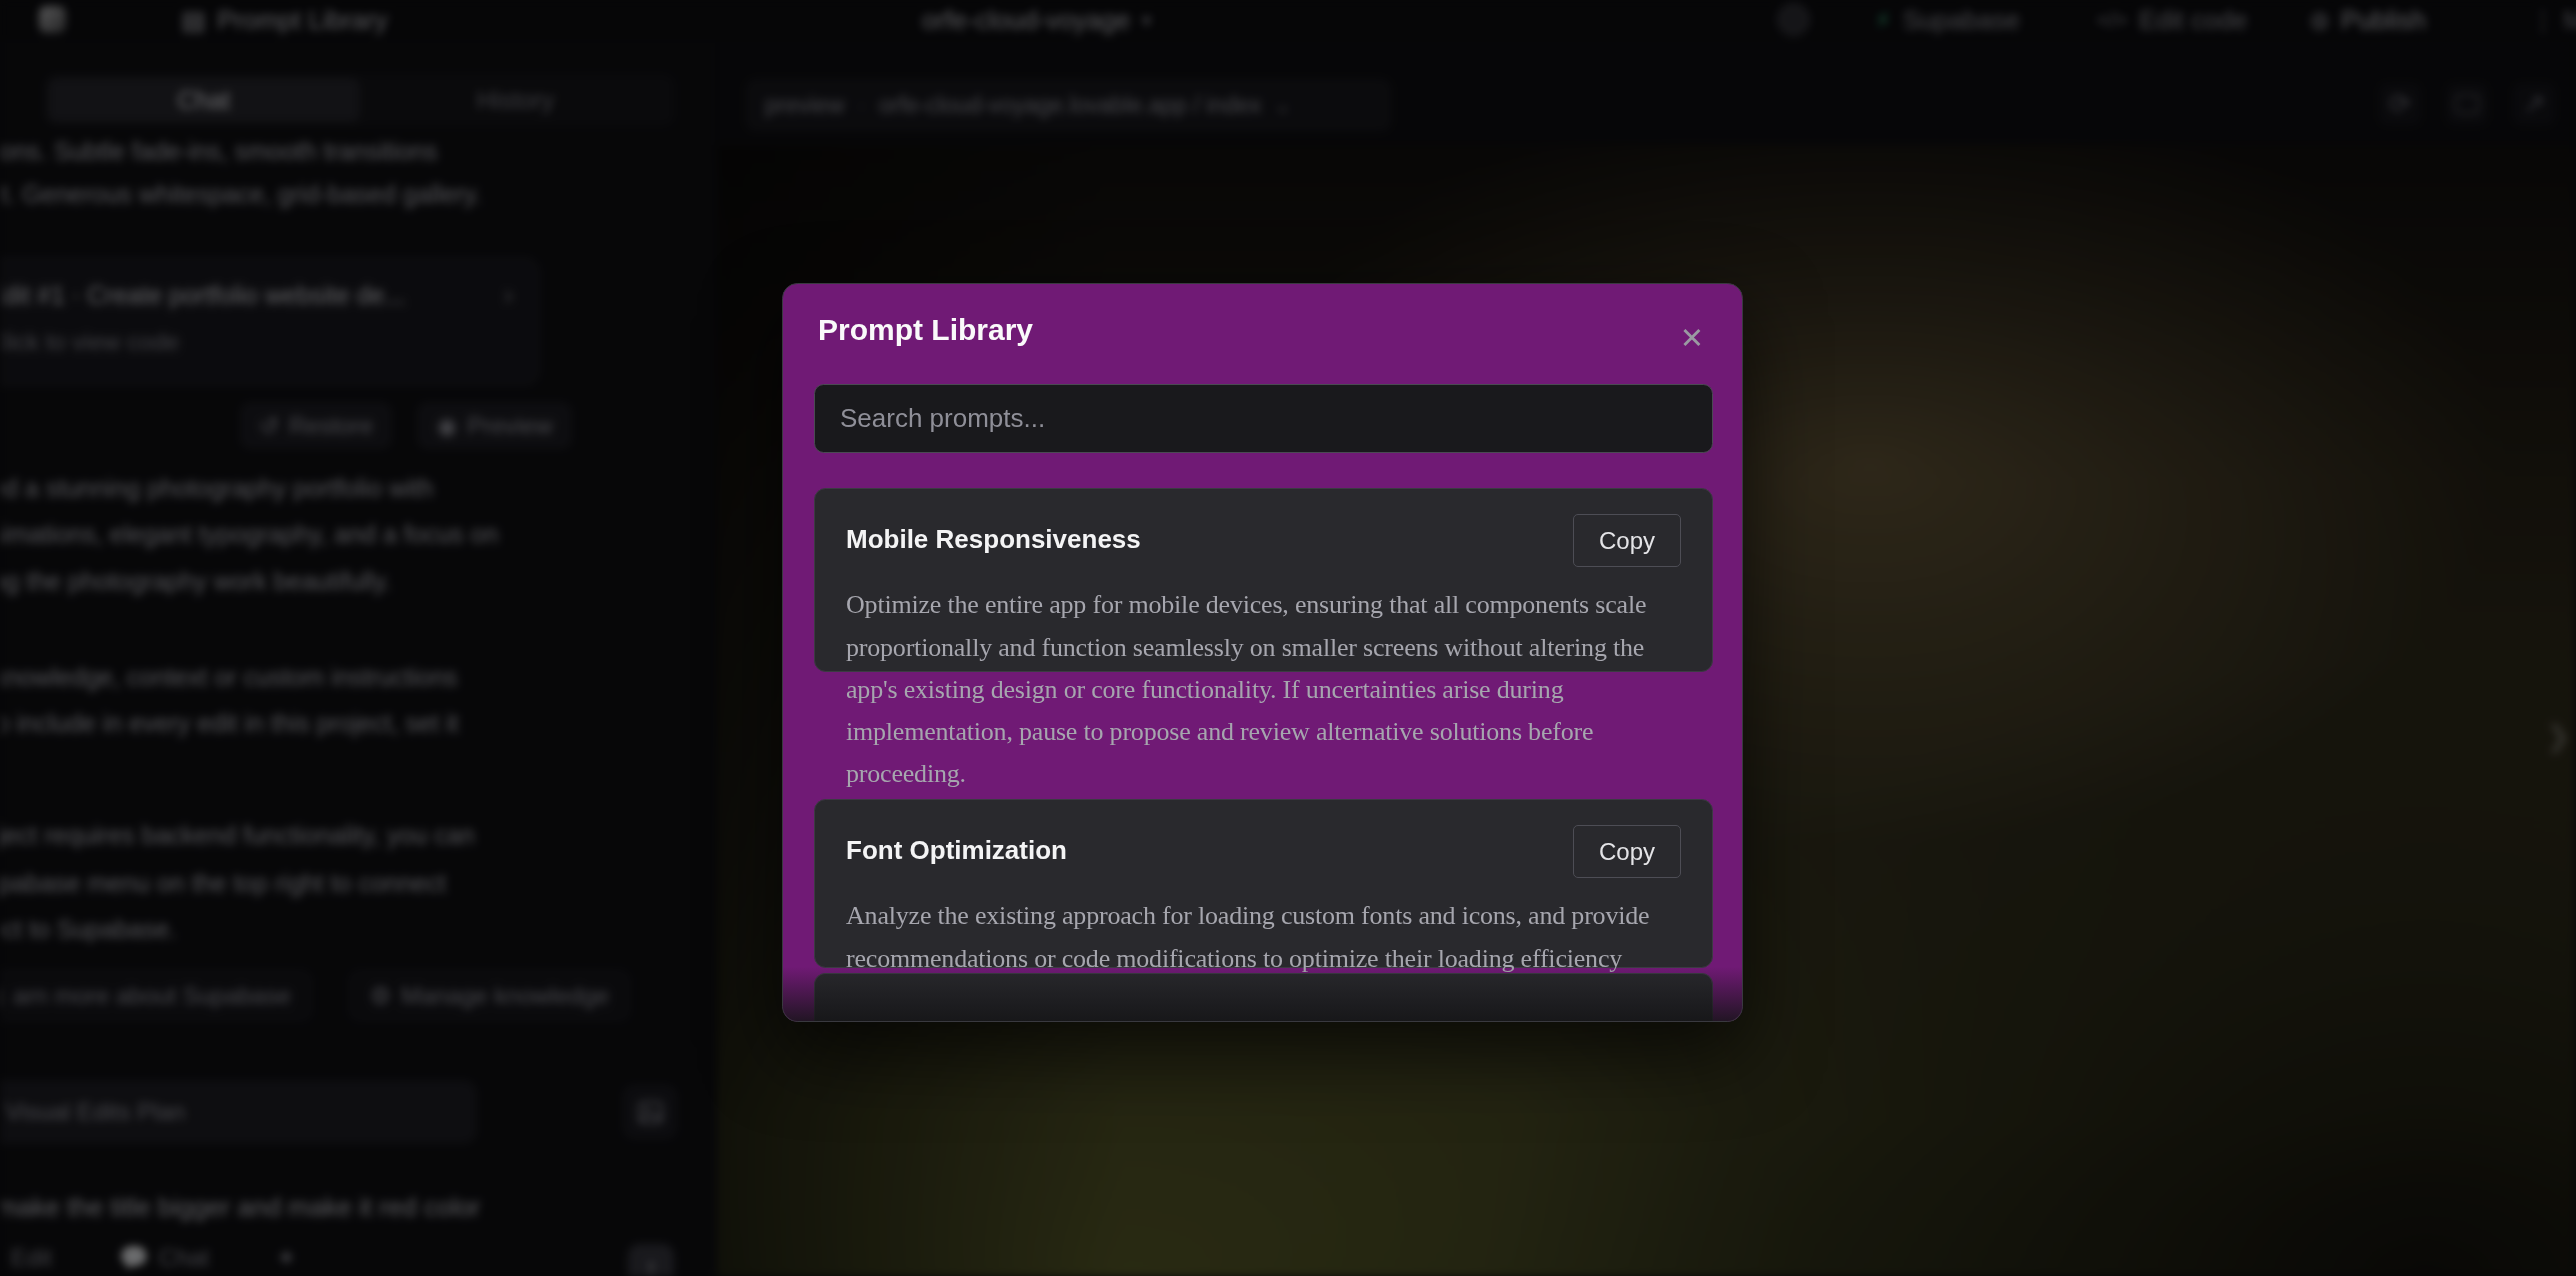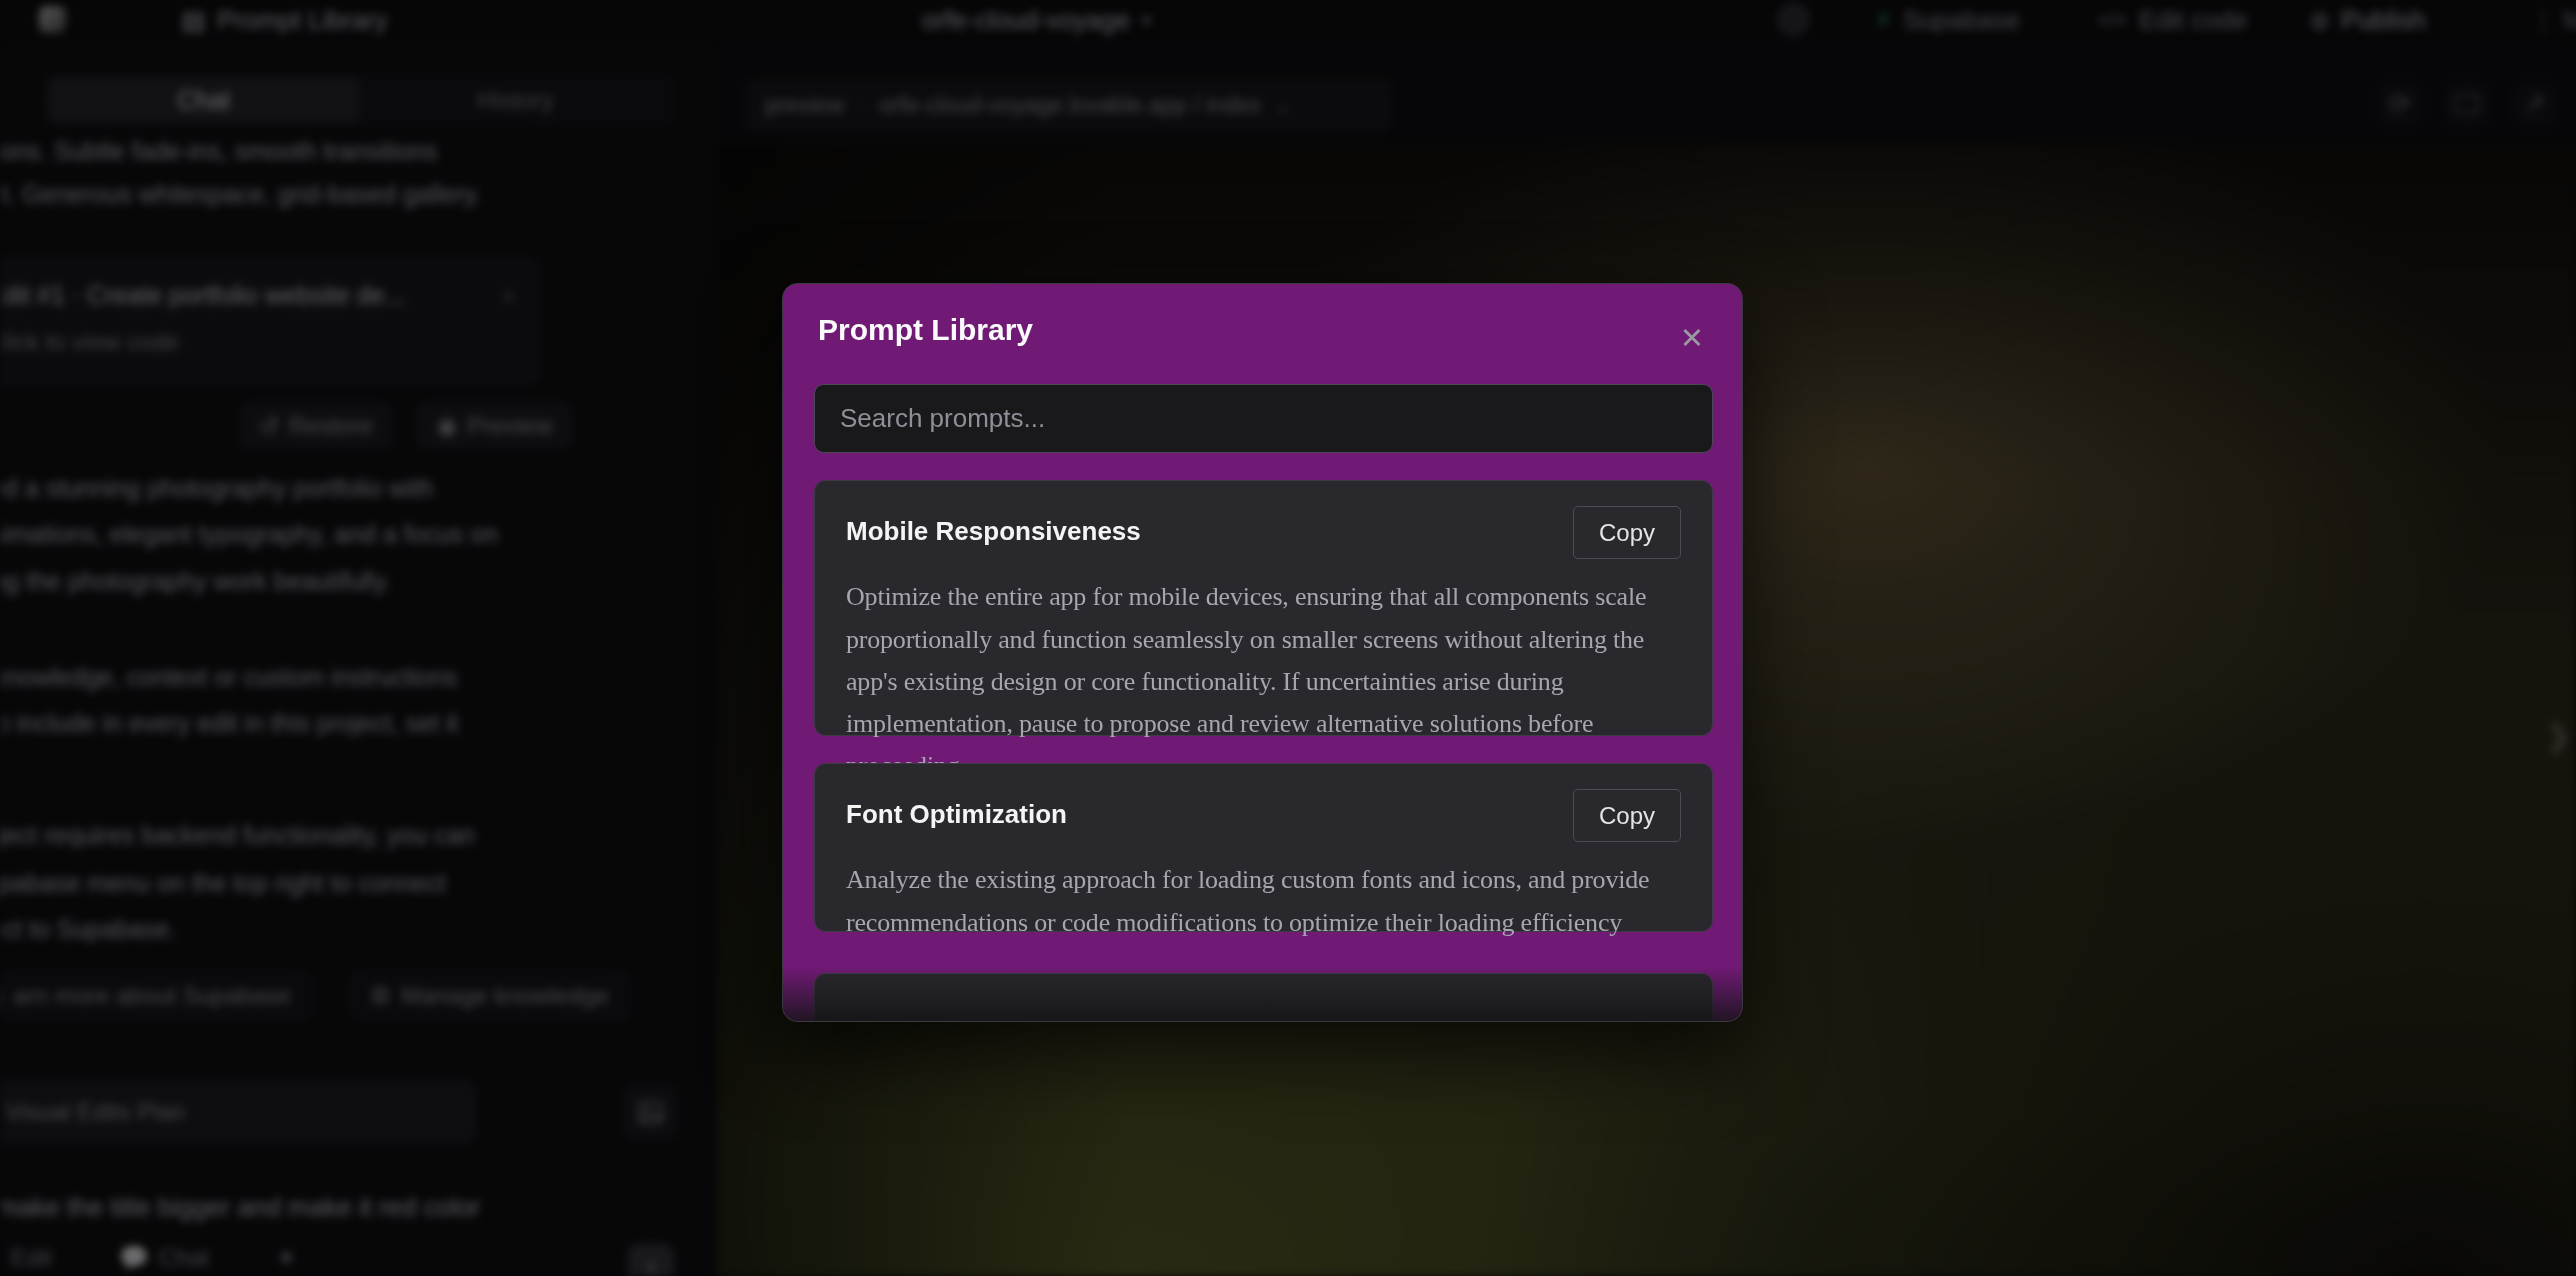--- a/index.html
+++ b/index.html
@@ -245,7 +245,7 @@
 
     <input class="search" type="text" value="" placeholder="Search prompts..." style="">
 
-    <div class="pcard" style="top:196px;height:256px;">
+    <div class="pcard" style="top:204px;height:184px;">
       <div class="pc-head">
         <div class="pc-title">Mobile Responsiveness</div>
         <button class="copybtn">Copy</button>

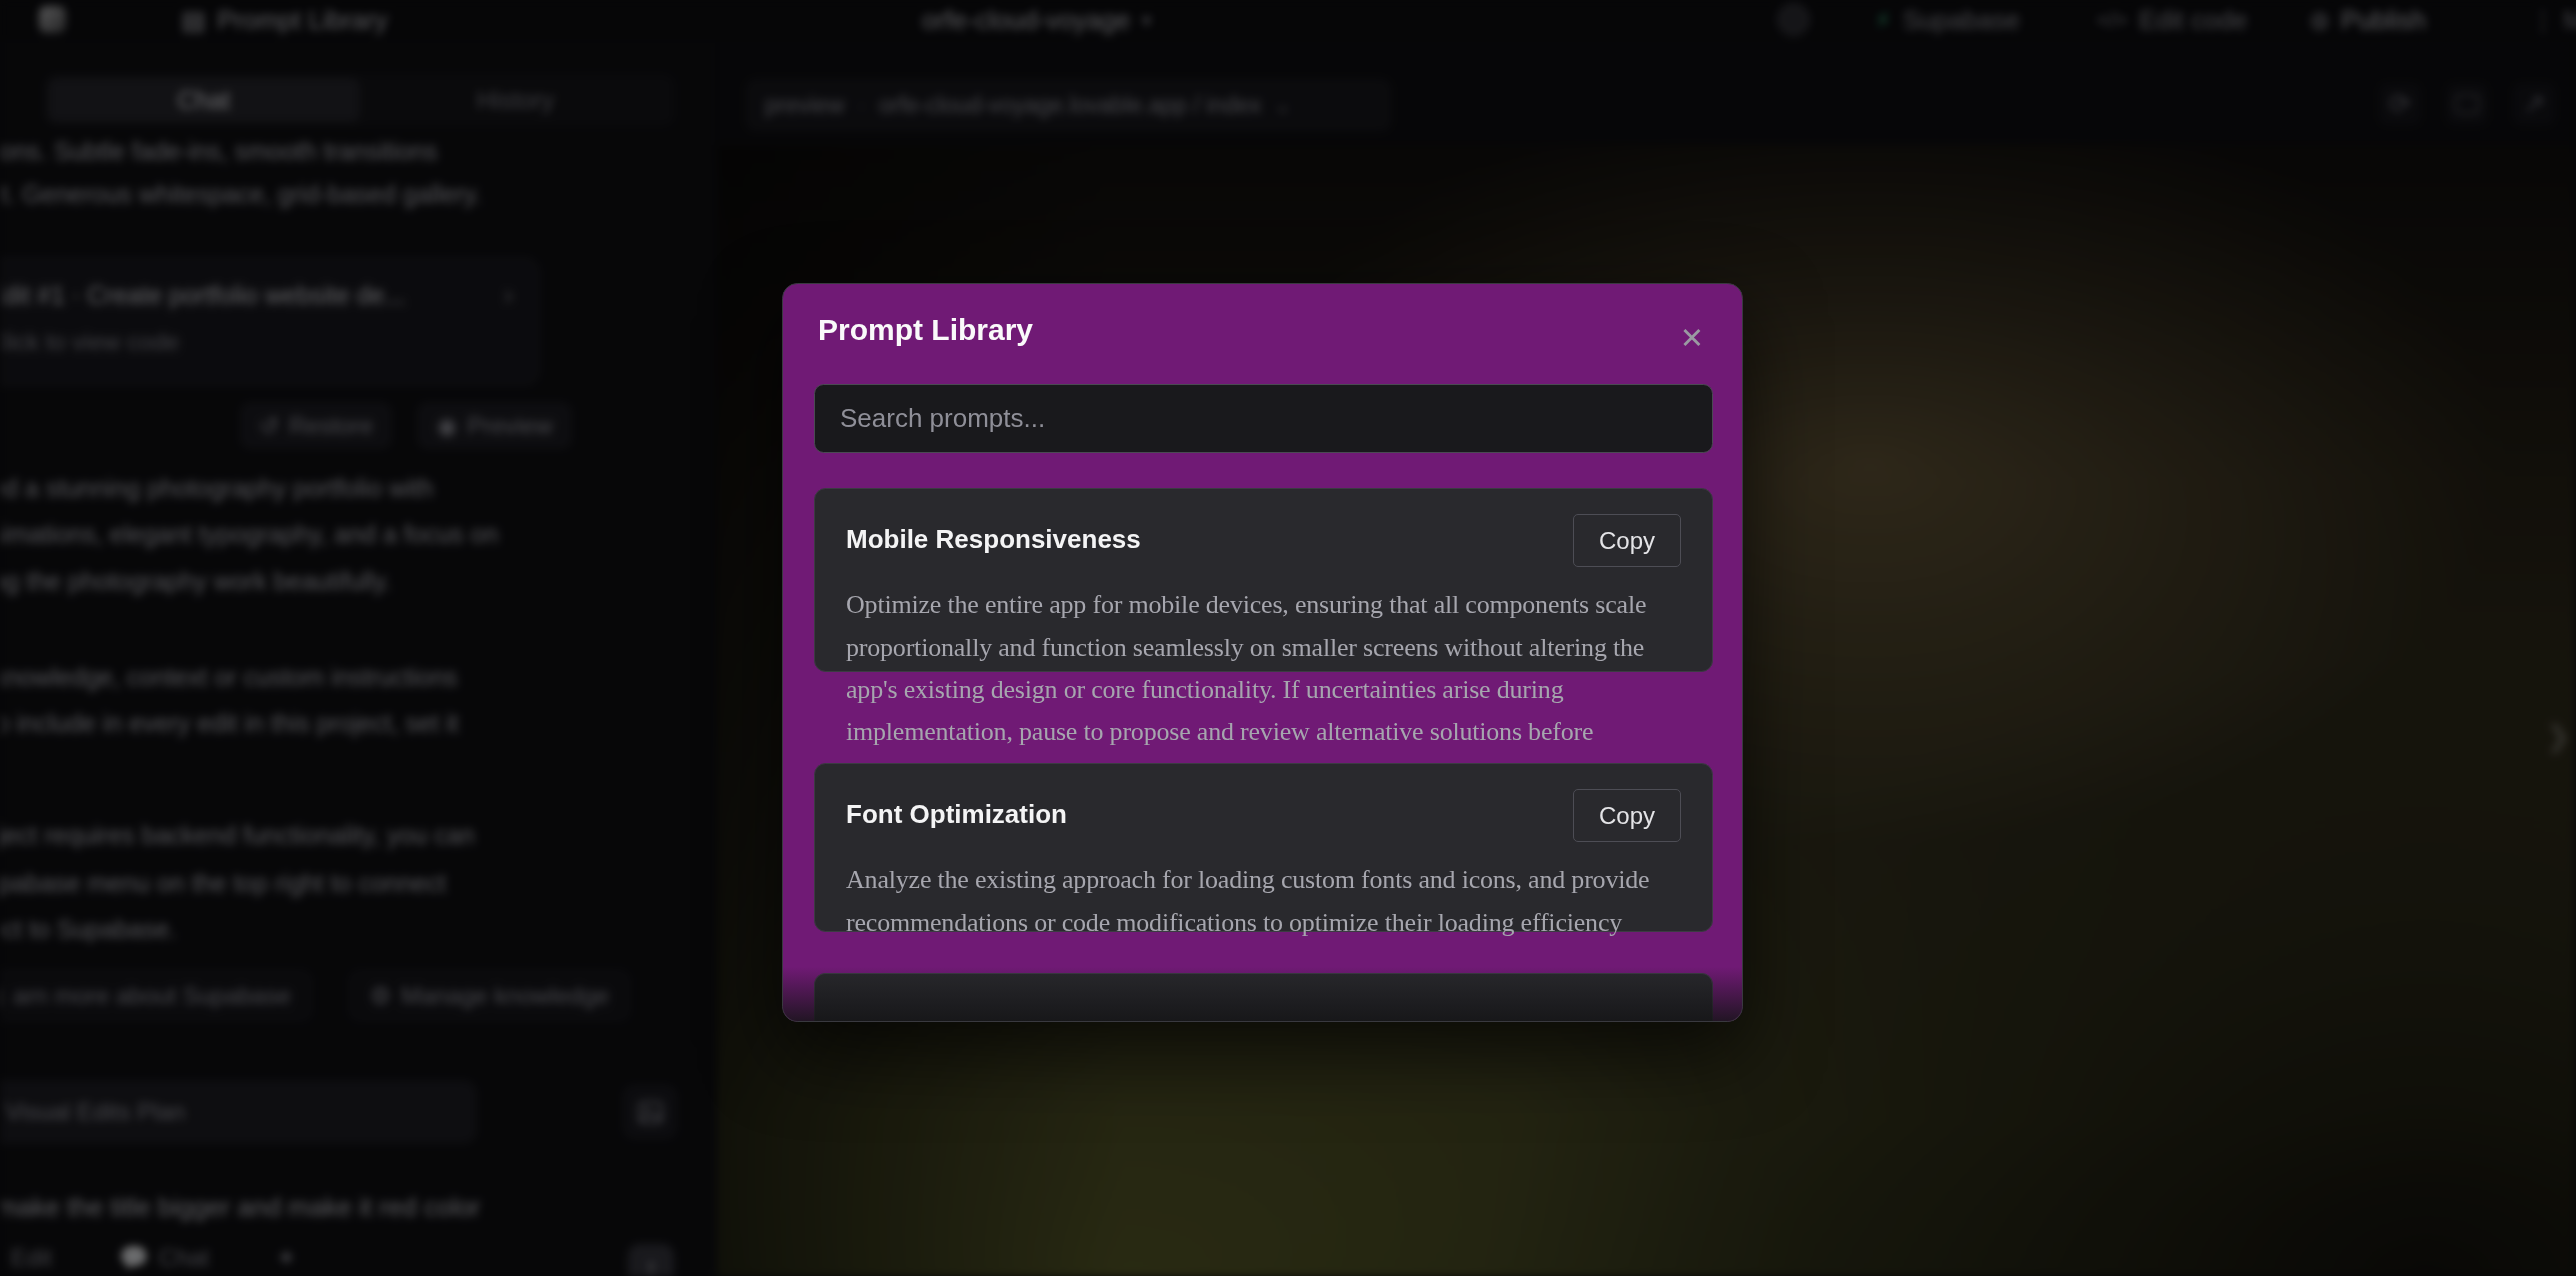--- a/index.html
+++ b/index.html
@@ -253,7 +253,7 @@
       <div class="pc-desc">Optimize the entire app for mobile devices, ensuring that all components scale proportionally and function seamlessly on smaller screens without altering the app's existing design or core functionality. If uncertainties arise during implementation, pause to propose and review alternative solutions before proceeding.</div>
     </div>
 
-    <div class="pcard" style="top:479px;height:169px;">
+    <div class="pcard" style="top:515px;height:169px;">
       <div class="pc-head">
         <div class="pc-title">Font Optimization</div>
         <button class="copybtn">Copy</button>

